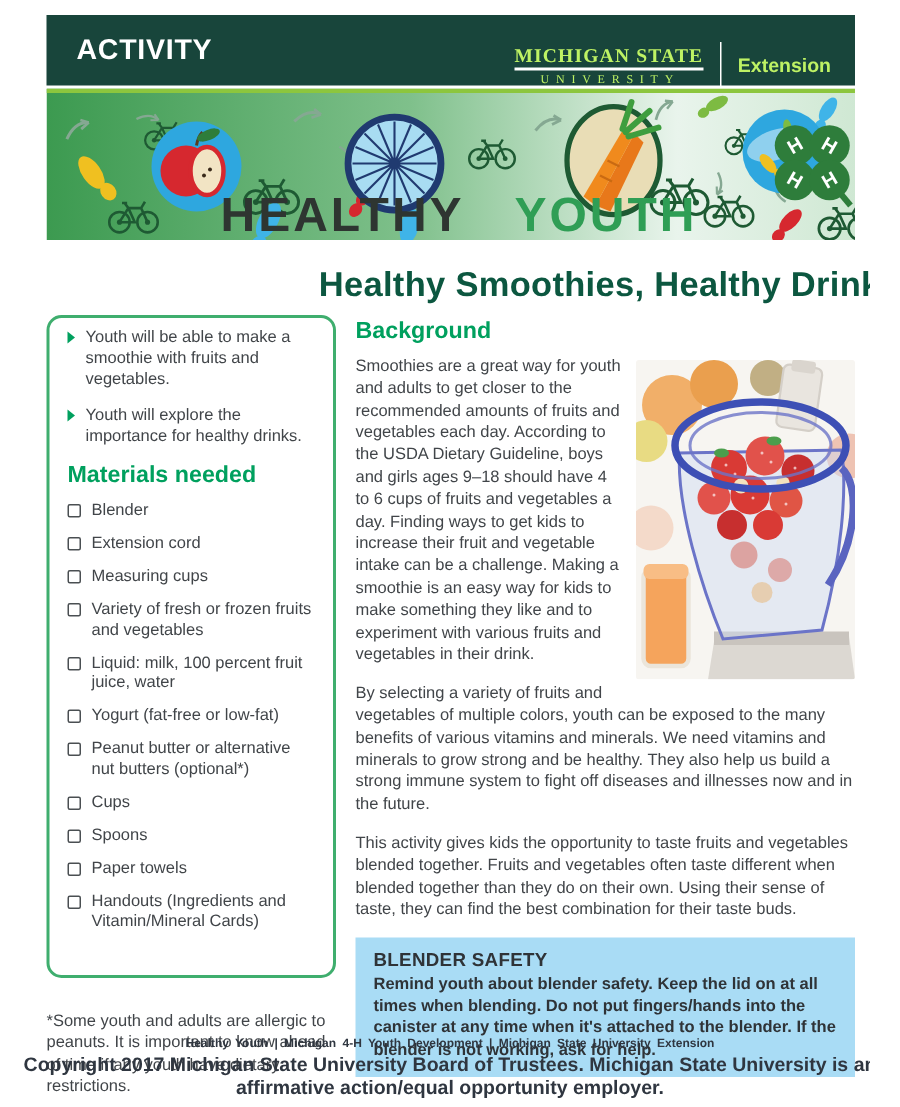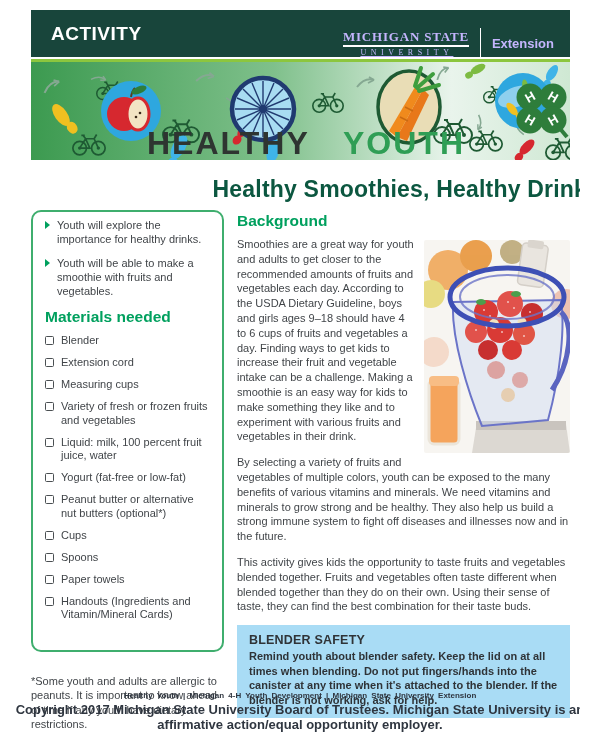--- a/index.html
+++ b/index.html
@@ -10,7 +10,7 @@
   .header{position:absolute;left:31px;top:10px;width:539px;height:47px;background:#18453B;
     display:flex;align-items:center;justify-content:space-between;box-sizing:border-box;padding:0 16px 0 20px;}
   .activity-label{color:#fff;font-weight:bold;font-size:19px;letter-spacing:.5px;}
-  .brand{display:flex;align-items:center;gap:11px;color:#c4b5fd;margin-top:20px;}
+  .brand{display:flex;align-items:center;gap:11px;color:#bef264;margin-top:20px;}
   .wordmark{text-align:center;line-height:1;}
   .msu-line1{font-size:13px;font-weight:bold;letter-spacing:.8px;border-bottom:2px solid #fff;padding-bottom:2px;font-family:"Liberation Serif",serif;}
   .msu-line2{font-size:8px;letter-spacing:4.5px;margin-top:2px;padding-left:2px;font-family:"Liberation Serif",serif;text-decoration:underline;}

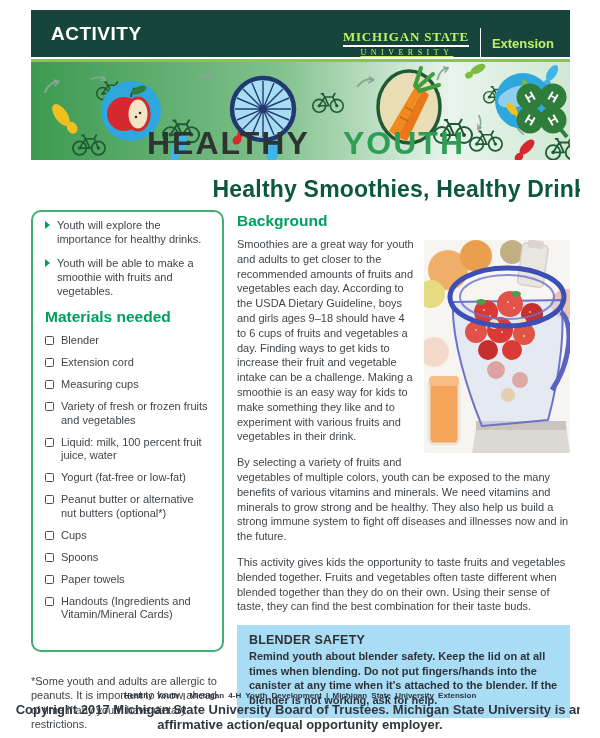--- a/index.html
+++ b/index.html
@@ -13,7 +13,7 @@
   .brand{display:flex;align-items:center;gap:11px;color:#bef264;margin-top:20px;}
   .wordmark{text-align:center;line-height:1;}
   .msu-line1{font-size:13px;font-weight:bold;letter-spacing:.8px;border-bottom:2px solid #fff;padding-bottom:2px;font-family:"Liberation Serif",serif;}
-  .msu-line2{font-size:8px;letter-spacing:4.5px;margin-top:2px;padding-left:2px;font-family:"Liberation Serif",serif;text-decoration:underline;}
+  .msu-line2{font-size:8px;letter-spacing:4.5px;margin-top:2px;padding-left:2px;font-family:"Liberation Serif",serif;}
   .brand-divider{width:1px;height:32px;background:#ffffff;}
   .extension-label{font-size:13px;font-weight:bold;}
 

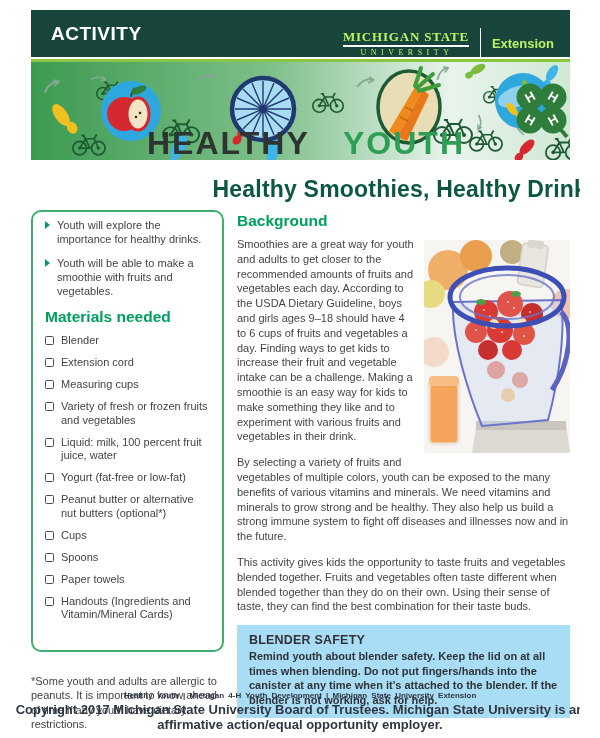--- a/index.html
+++ b/index.html
@@ -199,11 +199,11 @@
         <ul class="obj-list">
           <li class="obj-item">
             <span class="tri"></span>
-            <span>Youth will explore the importance for healthy drinks.</span>
+            <span>Youth will be able to make a smoothie with fruits and vegetables.</span>
           </li>
           <li class="obj-item">
             <span class="tri"></span>
-            <span>Youth will be able to make a smoothie with fruits and vegetables.</span>
+            <span>Youth will explore the importance for healthy drinks.</span>
           </li>
         </ul>
 

